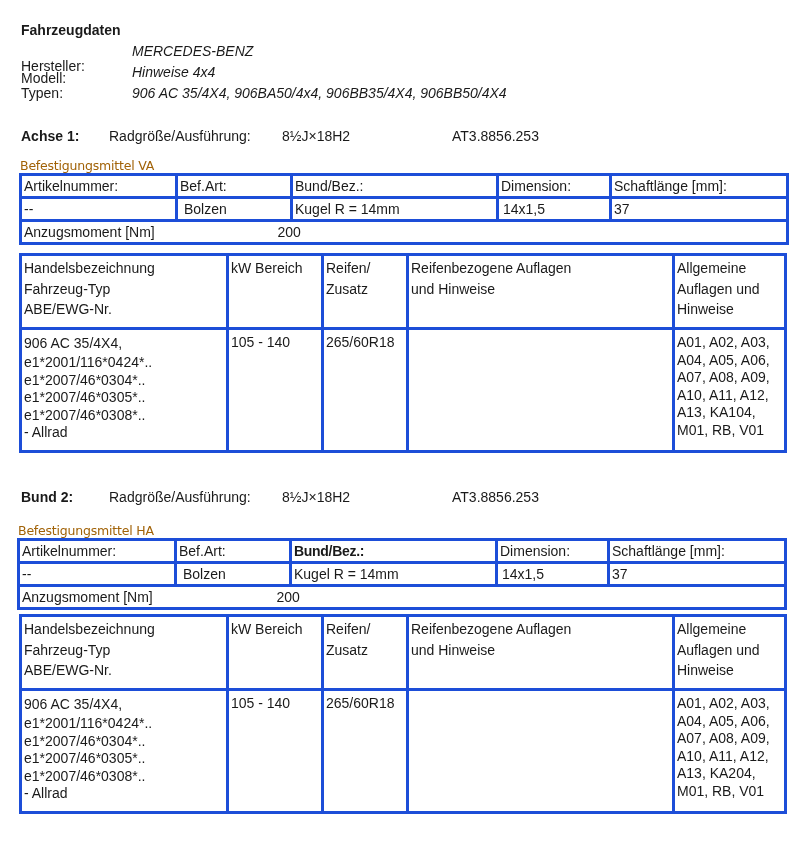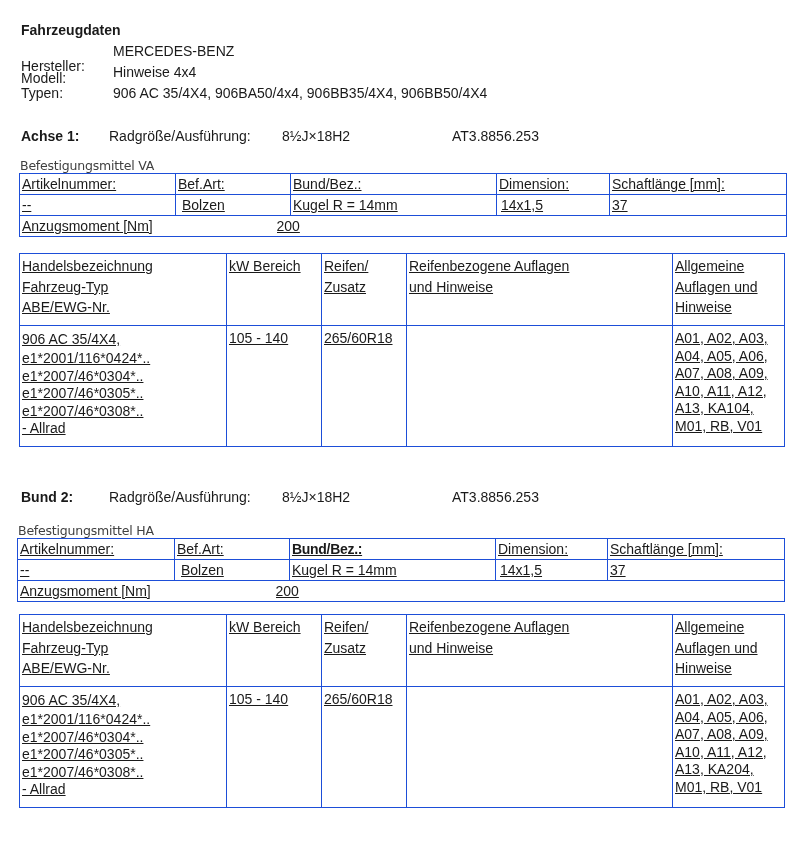--- a/index.html
+++ b/index.html
@@ -8,7 +8,7 @@
     .abs { position: absolute; white-space: nowrap; text-align: right; }
     .title { font-weight: bold; font-size: 14px; }
     .kv-label { left: 21px; }
-    .kv-value { left: 113px; }
+    .kv-value { left: 132px; font-style: italic; }
     .axle-label { font-weight: bold; font-size: 14px; }
     .caption { font-family: "DejaVu Sans", sans-serif; font-size: 12.5px; color: #404040; letter-spacing: -0.2px; }
 

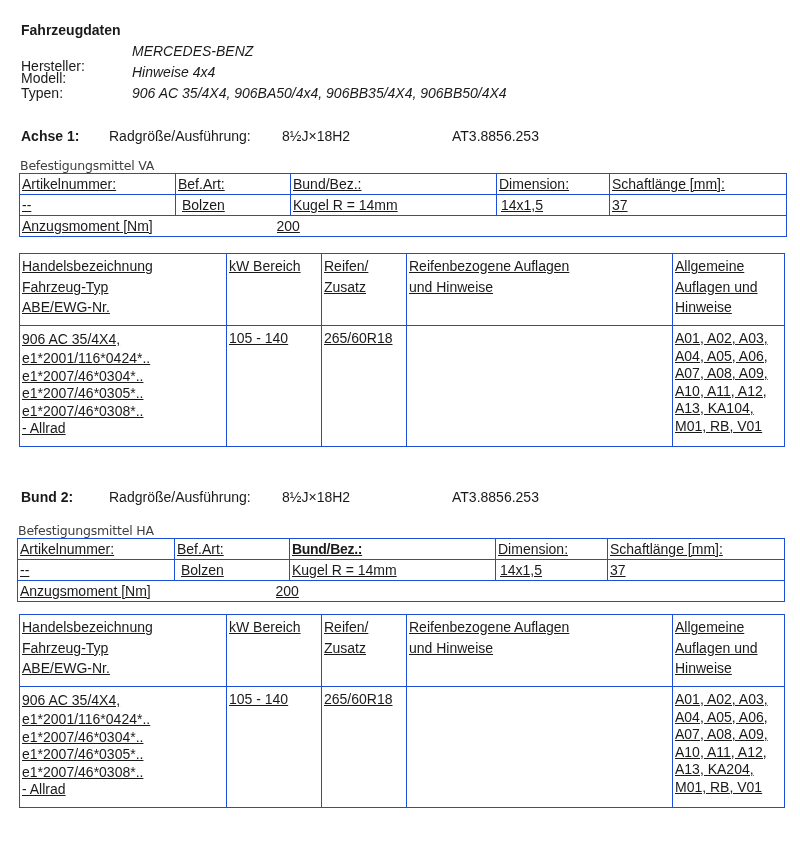--- a/index.html
+++ b/index.html
@@ -10,7 +10,7 @@
     .kv-label { left: 21px; }
     .kv-value { left: 132px; font-style: italic; }
     .axle-label { font-weight: bold; font-size: 14px; }
-    .caption { font-family: "DejaVu Sans", sans-serif; font-size: 12.5px; color: #404040; letter-spacing: -0.2px; }
+    .caption { font-family: "DejaVu Sans", sans-serif; font-size: 12.5px; color: #a16207; letter-spacing: -0.2px; }
 
     table { border-collapse: collapse; position: absolute; table-layout: fixed; }
     td { border: 1px solid #1d4ed8; padding: 0 2px; vertical-align: top; font-size: 14px; line-height: 20px; white-space: nowrap; overflow: hidden; text-decoration: underline; }

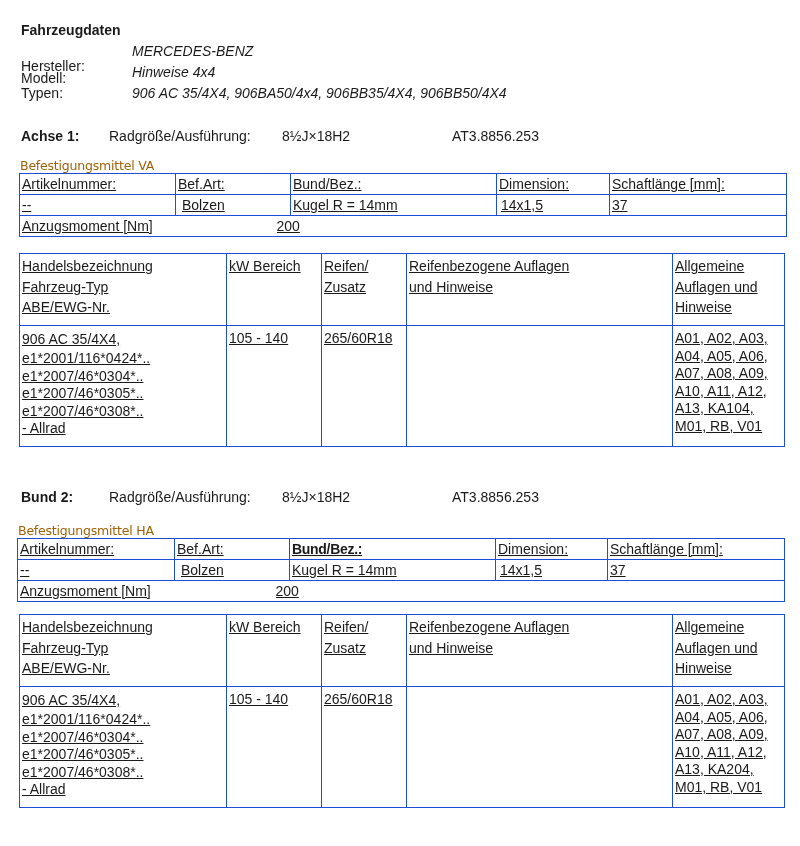--- a/index.html
+++ b/index.html
@@ -13,7 +13,7 @@
     .caption { font-family: "DejaVu Sans", sans-serif; font-size: 12.5px; color: #a16207; letter-spacing: -0.2px; }
 
     table { border-collapse: collapse; position: absolute; table-layout: fixed; }
-    td { border: 1px solid #1d4ed8; padding: 0 2px; vertical-align: top; font-size: 14px; line-height: 20px; white-space: nowrap; overflow: hidden; text-decoration: underline; }
+    td { border: 3px solid #1d4ed8; padding: 0 2px; vertical-align: top; font-size: 14px; line-height: 20px; white-space: nowrap; overflow: hidden; }
     .small td { height: 20px; }
     .big td { padding: 2px 2px; line-height: 20.5px; }
     .big .hdr td { height: 67px; }

